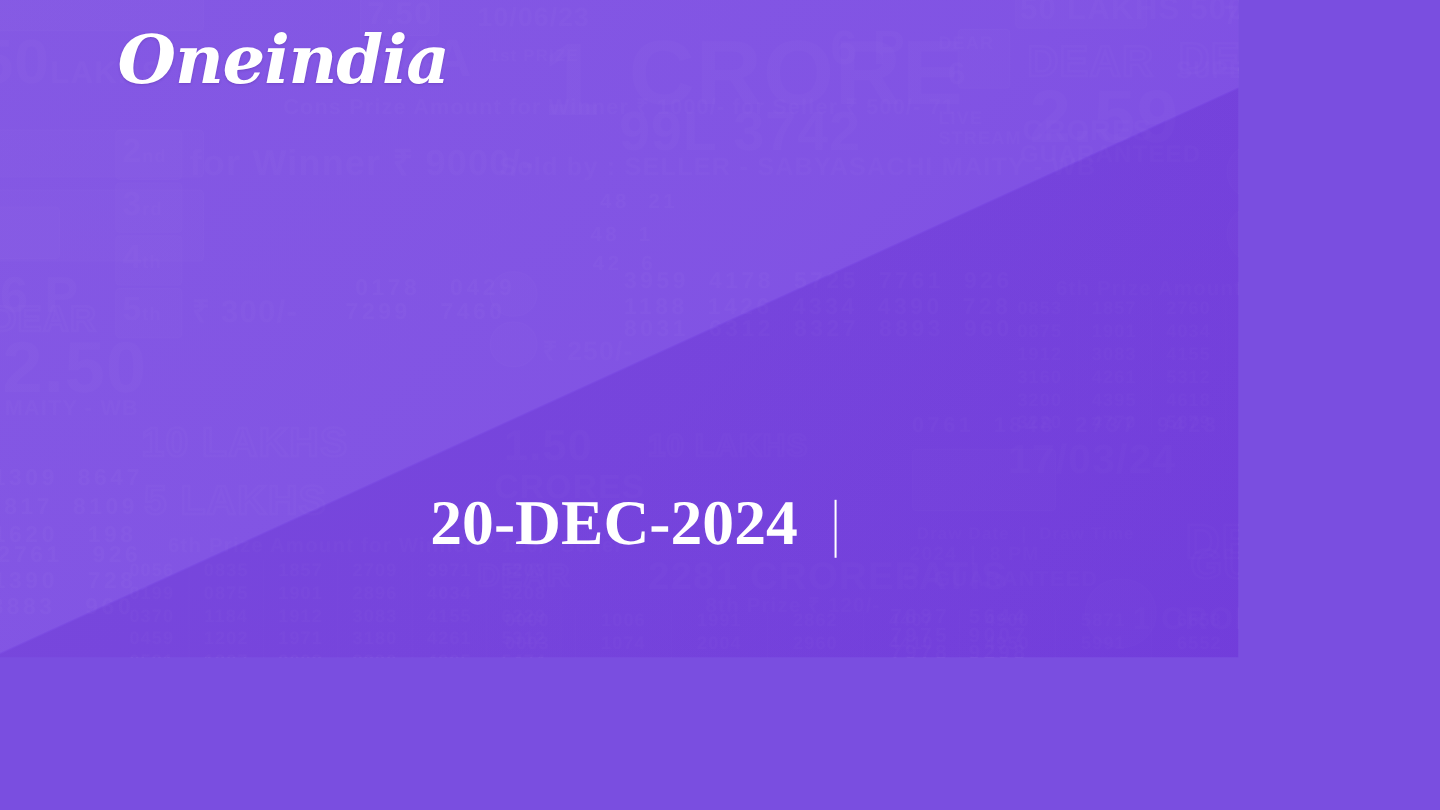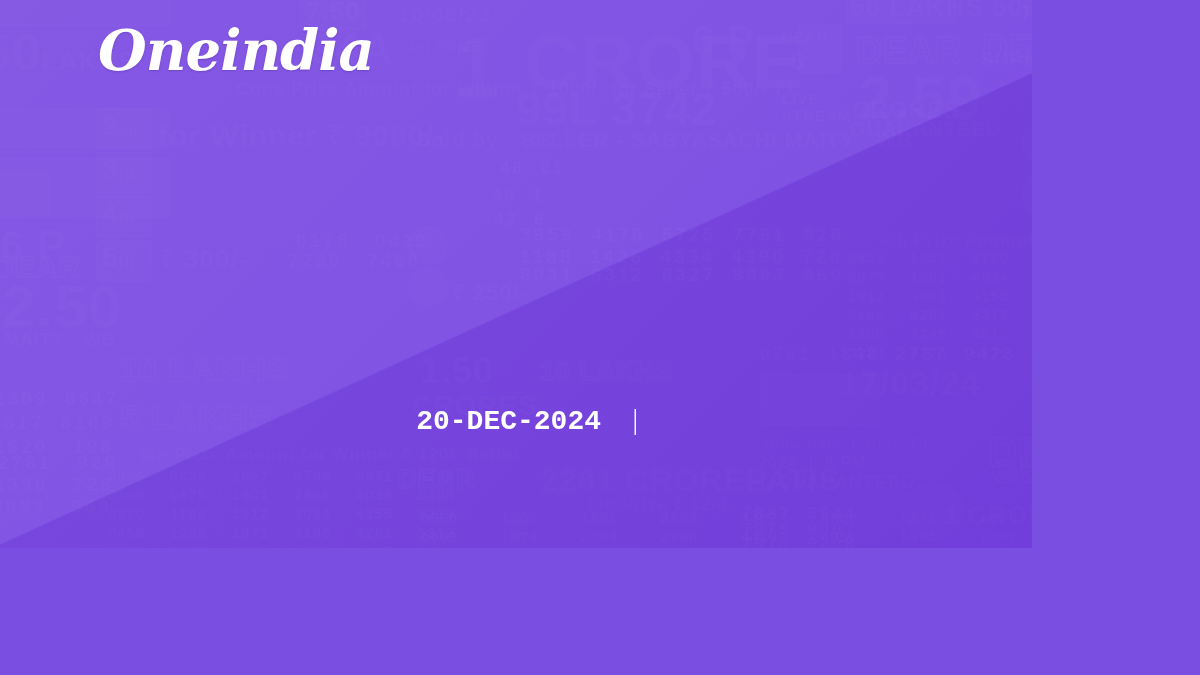--- a/index.html
+++ b/index.html
@@ -166,9 +166,9 @@
     top: 406px;
     text-align: center;
     color: #ffffff;
-    font-family: Liberation Mono, monospace;
-    font-weight: 700;
-    font-size: 28px;
+    font-family: Liberation Serif, serif;
+    font-weight: 700;
+    font-size: 53px;
     letter-spacing: 0px;
     white-space: nowrap;
     margin-left: 28px;

